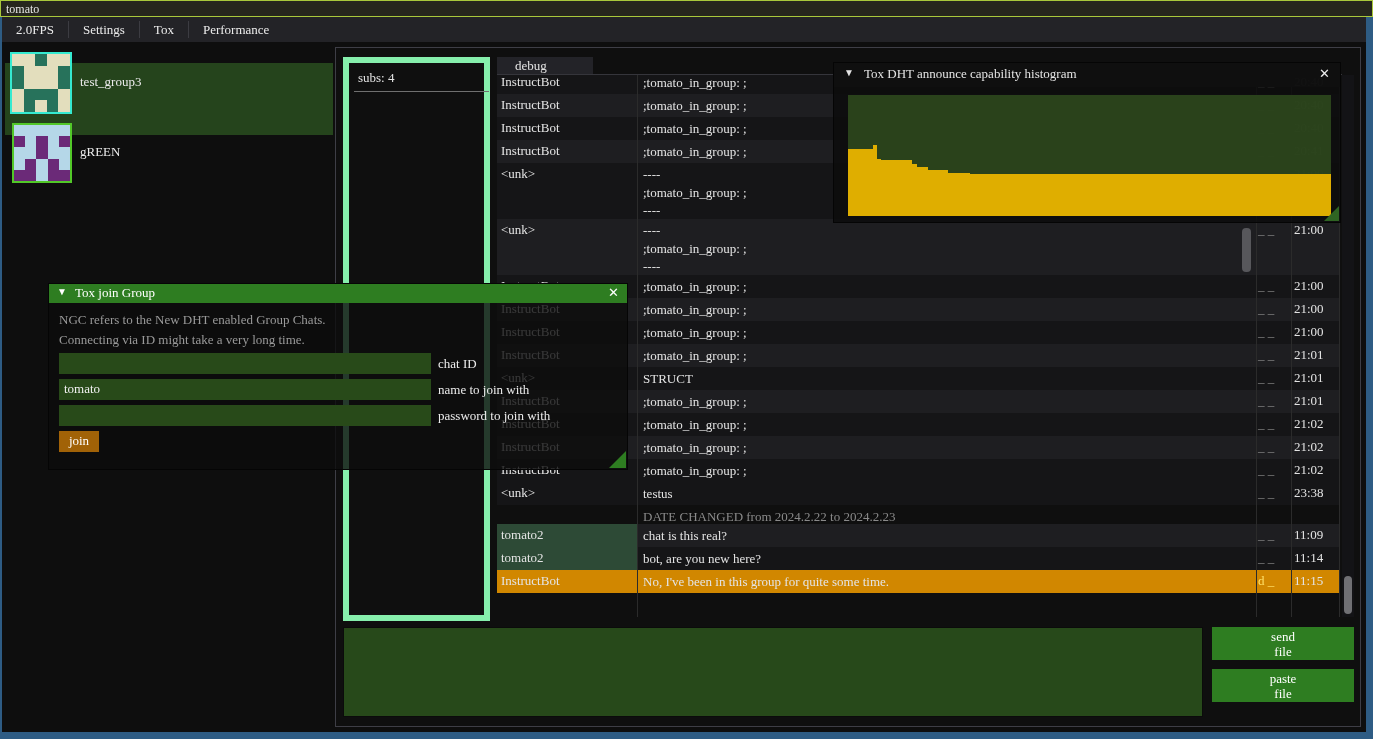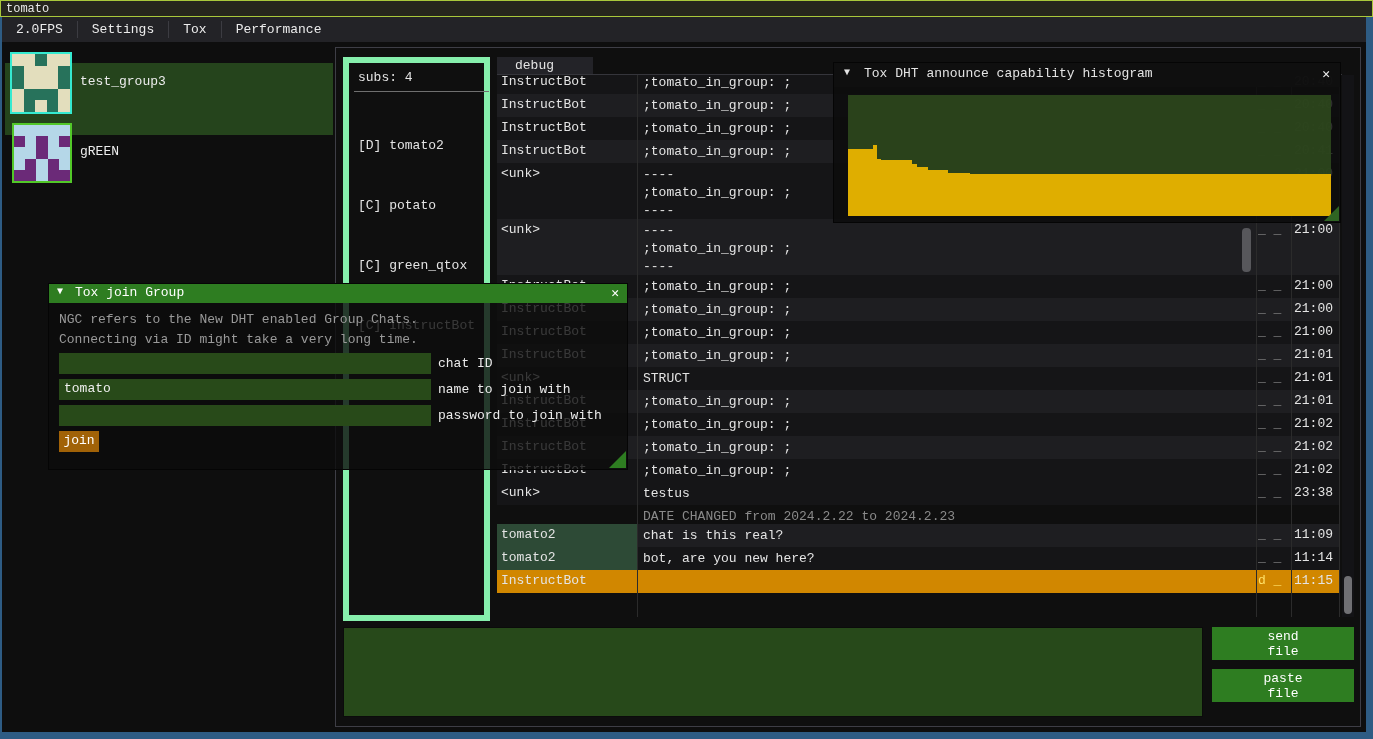--- a/index.html
+++ b/index.html
@@ -6,7 +6,7 @@
   html,body { background:#000; }
   .screen {
     position:relative; width:1373px; height:739px; overflow:hidden;
-    background:#0e0e0e; font-family:Liberation Mono, monospace;
+    background:#0e0e0e; font-family:Liberation Serif, serif;
     font-size:13px; color:#e4e4e4;
   }
   

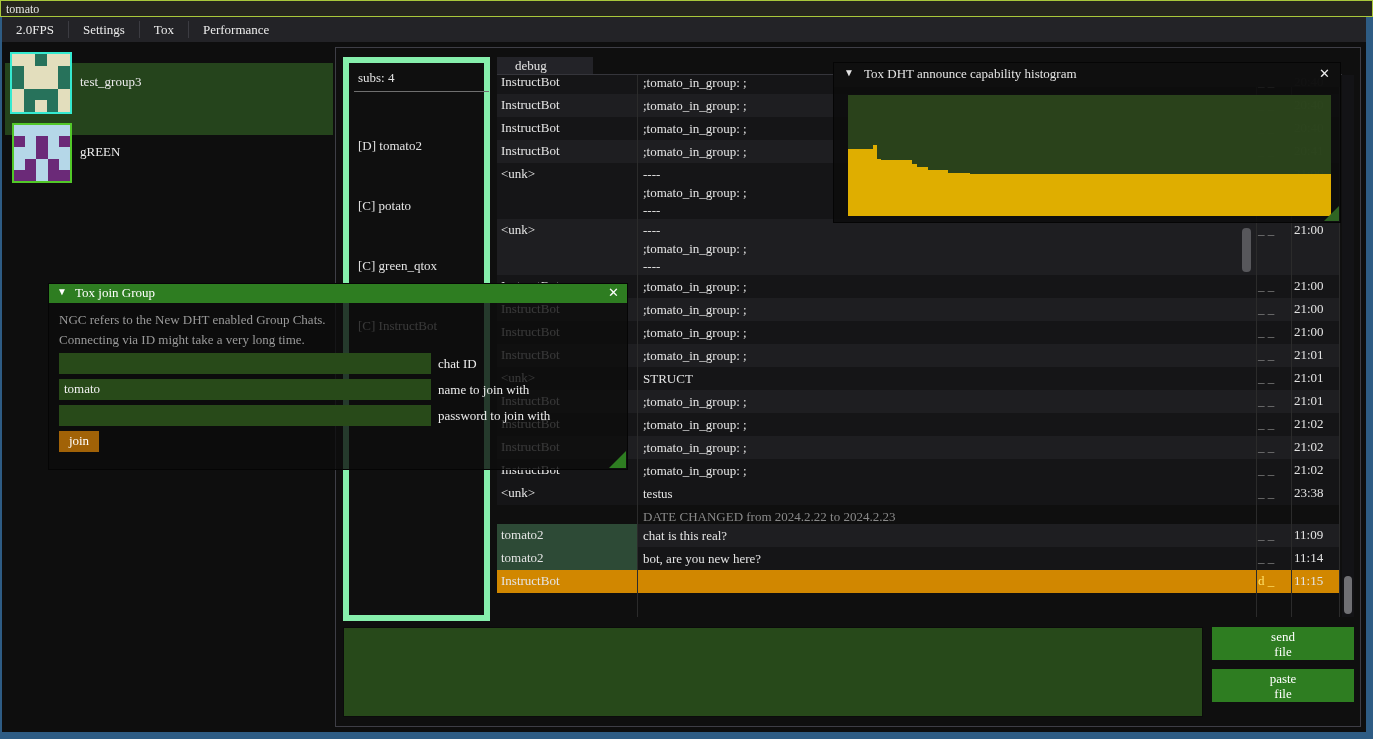--- a/index.html
+++ b/index.html
@@ -182,12 +182,6 @@
   <div class="subs-panel">
     <div class="subs-head">subs: 4</div>
     <div class="subs-sep"></div>
-    <div class="subs-list">
-      <div>[D] tomato2</div>
-      <div>[C] potato</div>
-      <div>[C] green_qtox</div>
-      <div>[C] InstructBot</div>
-    </div>
   </div>
 
   <div class="tab">

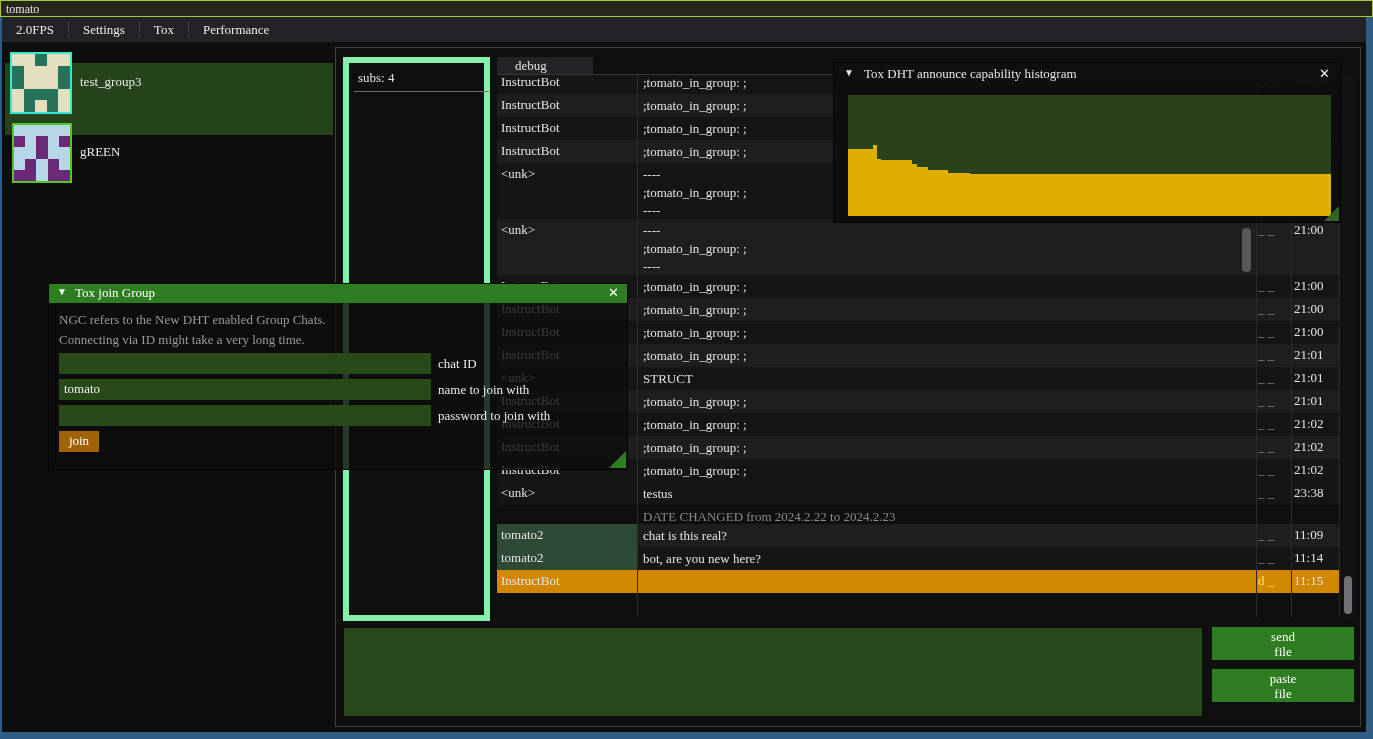--- a/index.html
+++ b/index.html
@@ -306,6 +306,7 @@
         </div>
         <div class="crow orange">
           <div class="cname">InstructBot</div>
+          <div class="cmsg"><div>No, I've been in this group for quite some time.</div></div>
           <div class="cflags">d _</div>
           <div class="ctime">11:15</div>
         </div>

